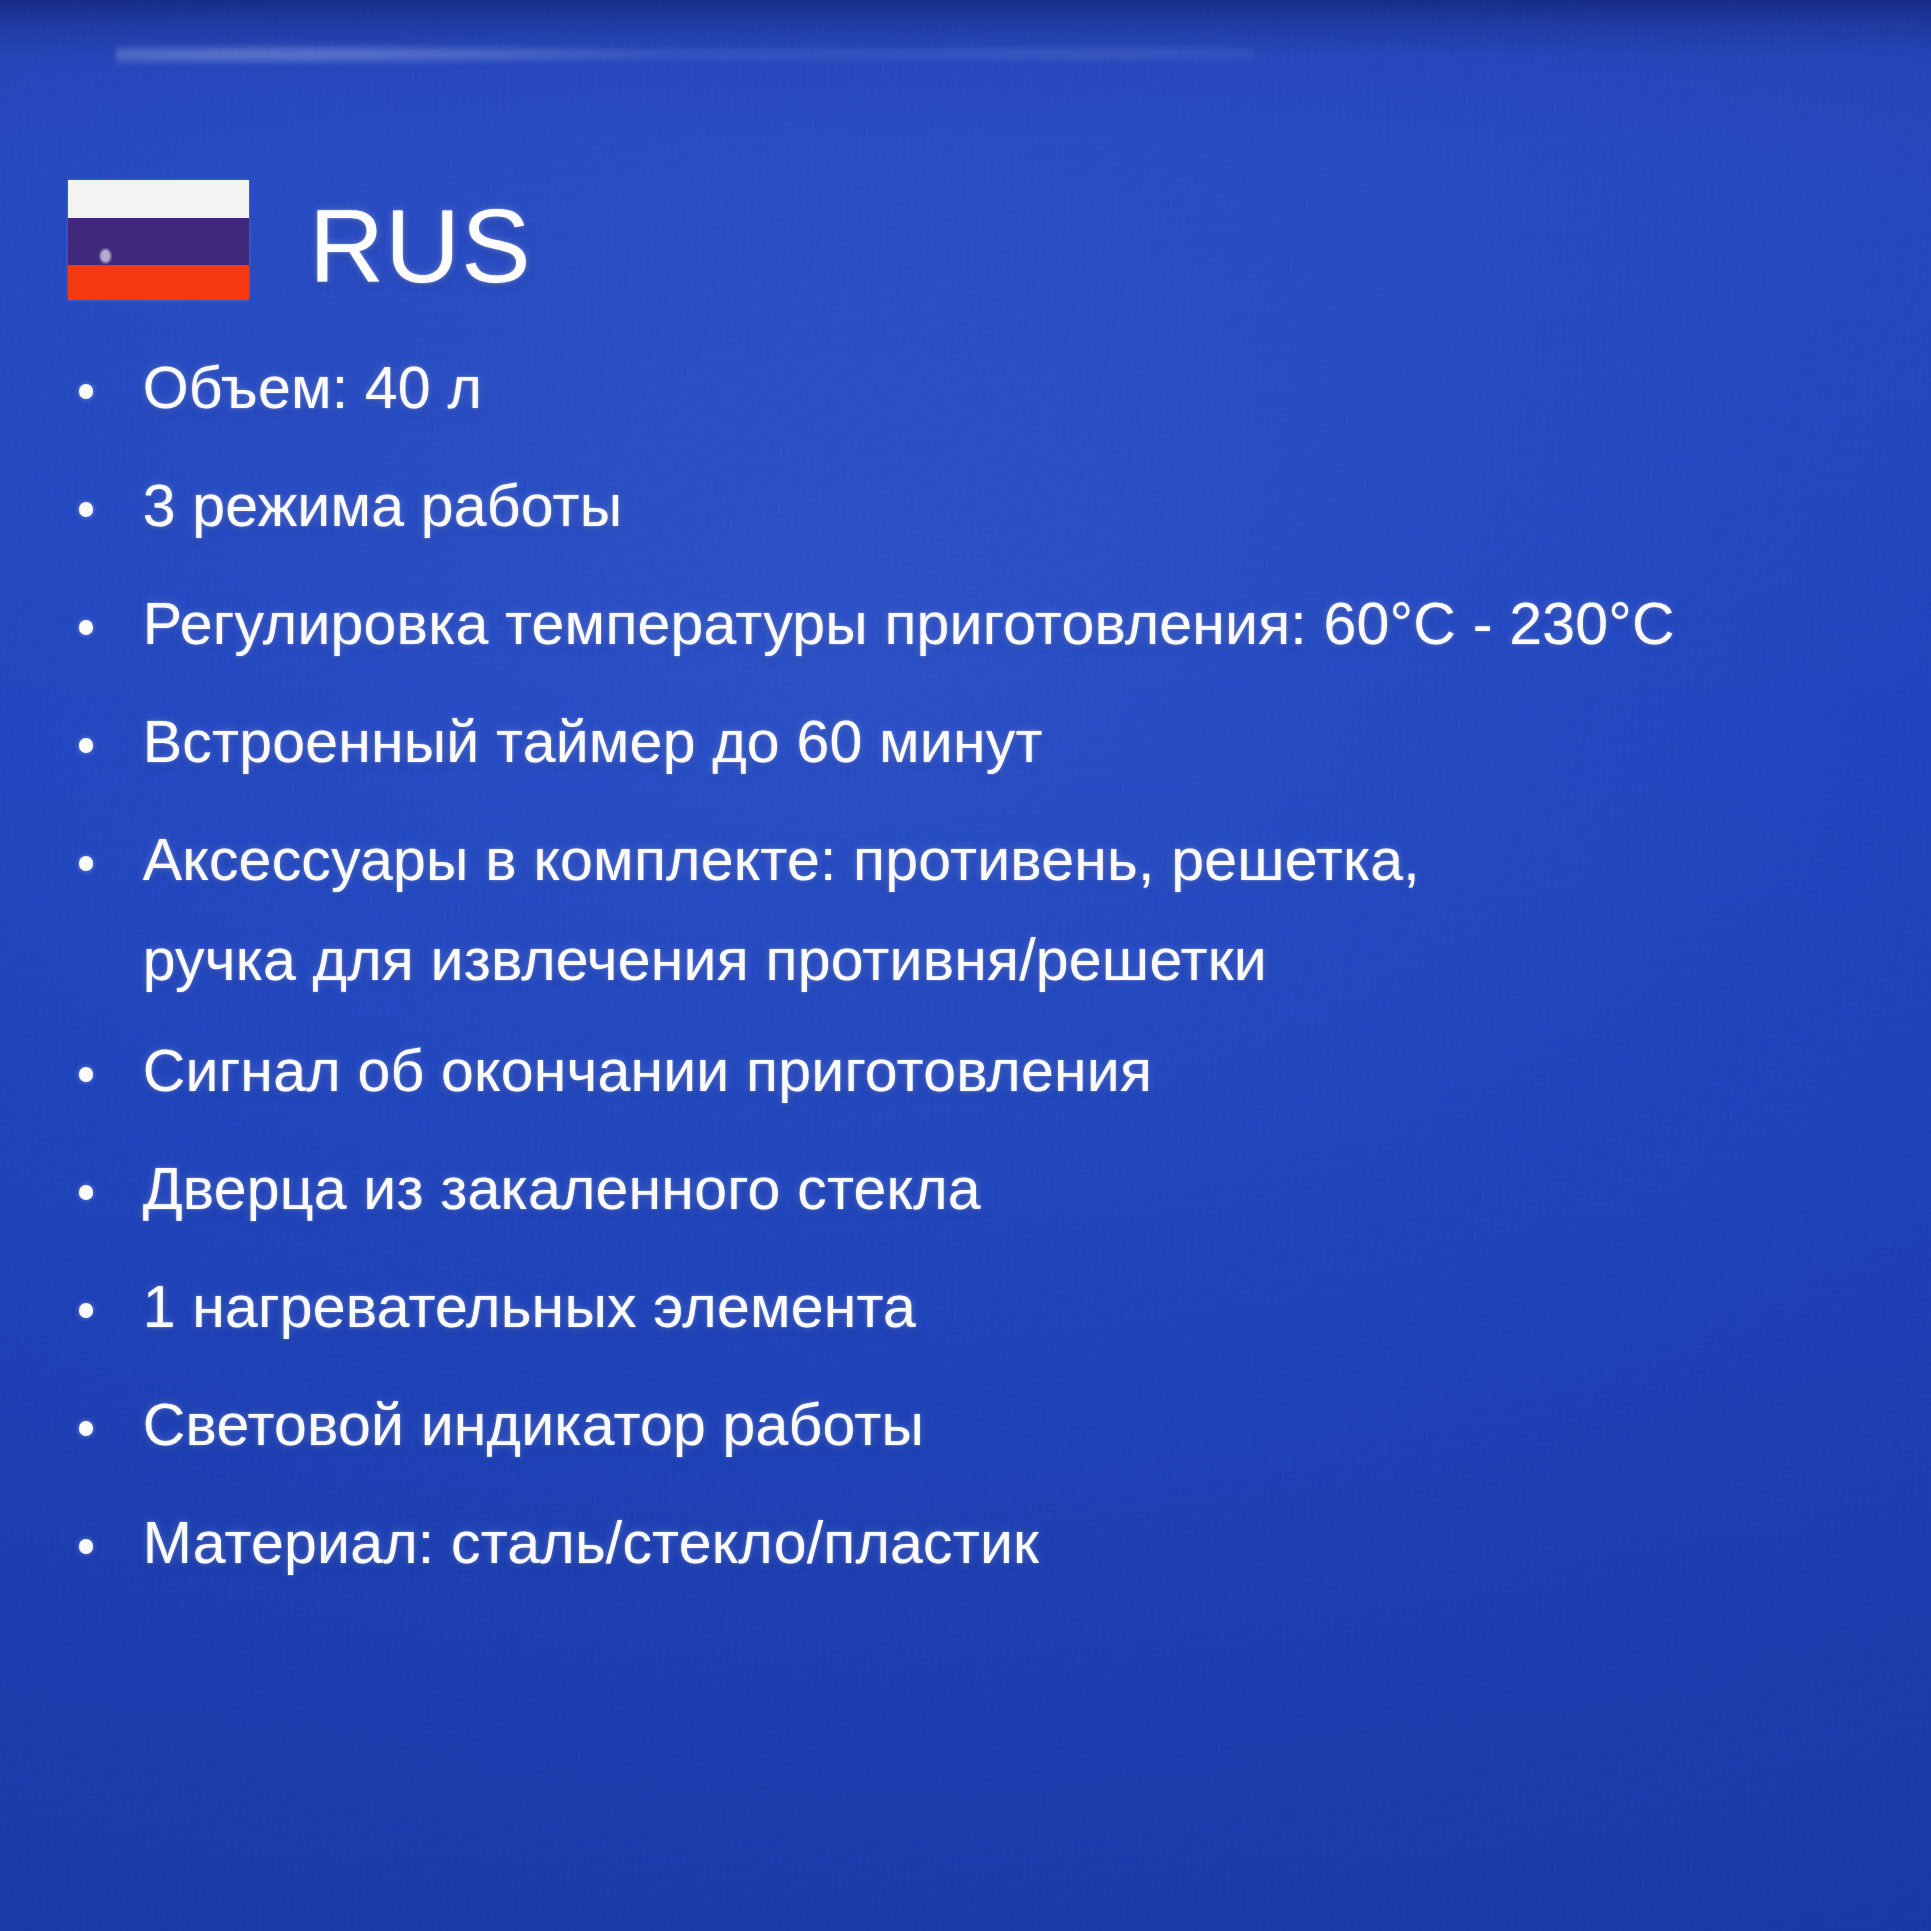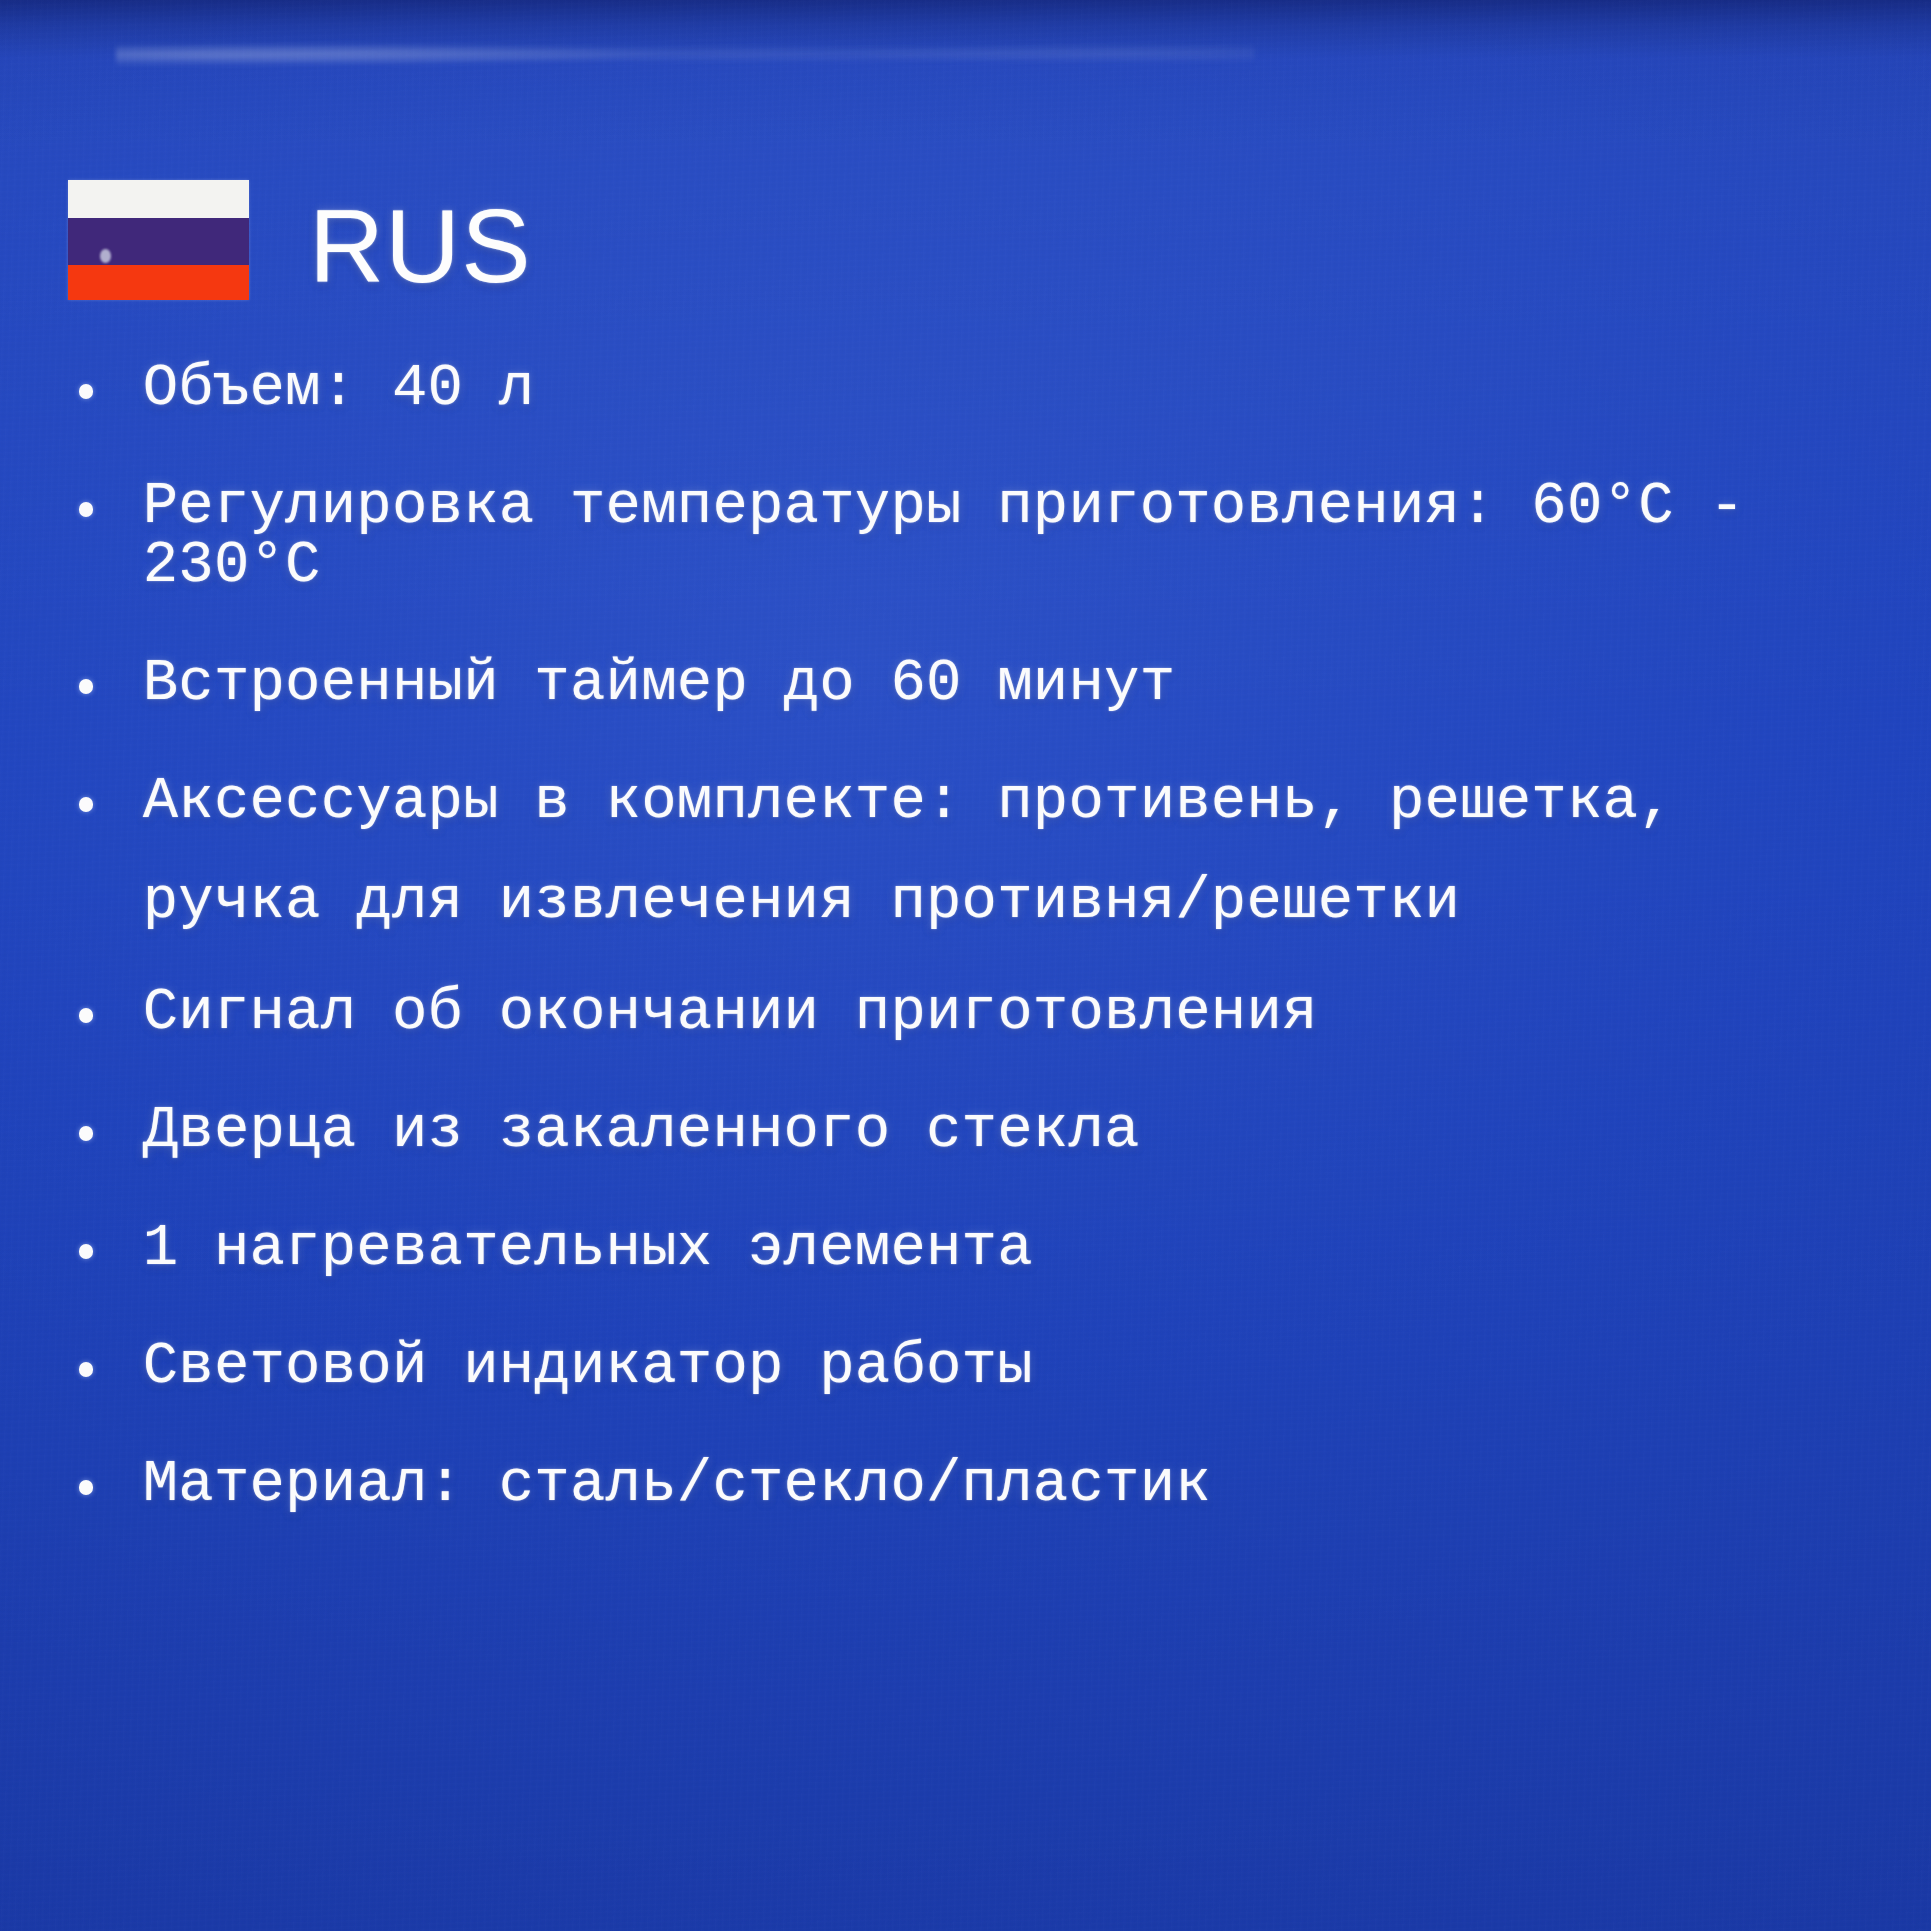--- a/index.html
+++ b/index.html
@@ -148,7 +148,7 @@
     background: #fbfbfc;
     box-shadow: 0 0 4.8px rgba(190,210,255,0.55);
   }
-  .row .text { flex: 1 1 auto; font-family: Liberation Mono, monospace; }
+  .row .text { flex: 1 1 auto; }
   .row .text .ln { display: block; }
   .row .text .ln + .ln { margin-top: 41px; }
   .row.tight { margin-bottom: 52px; }

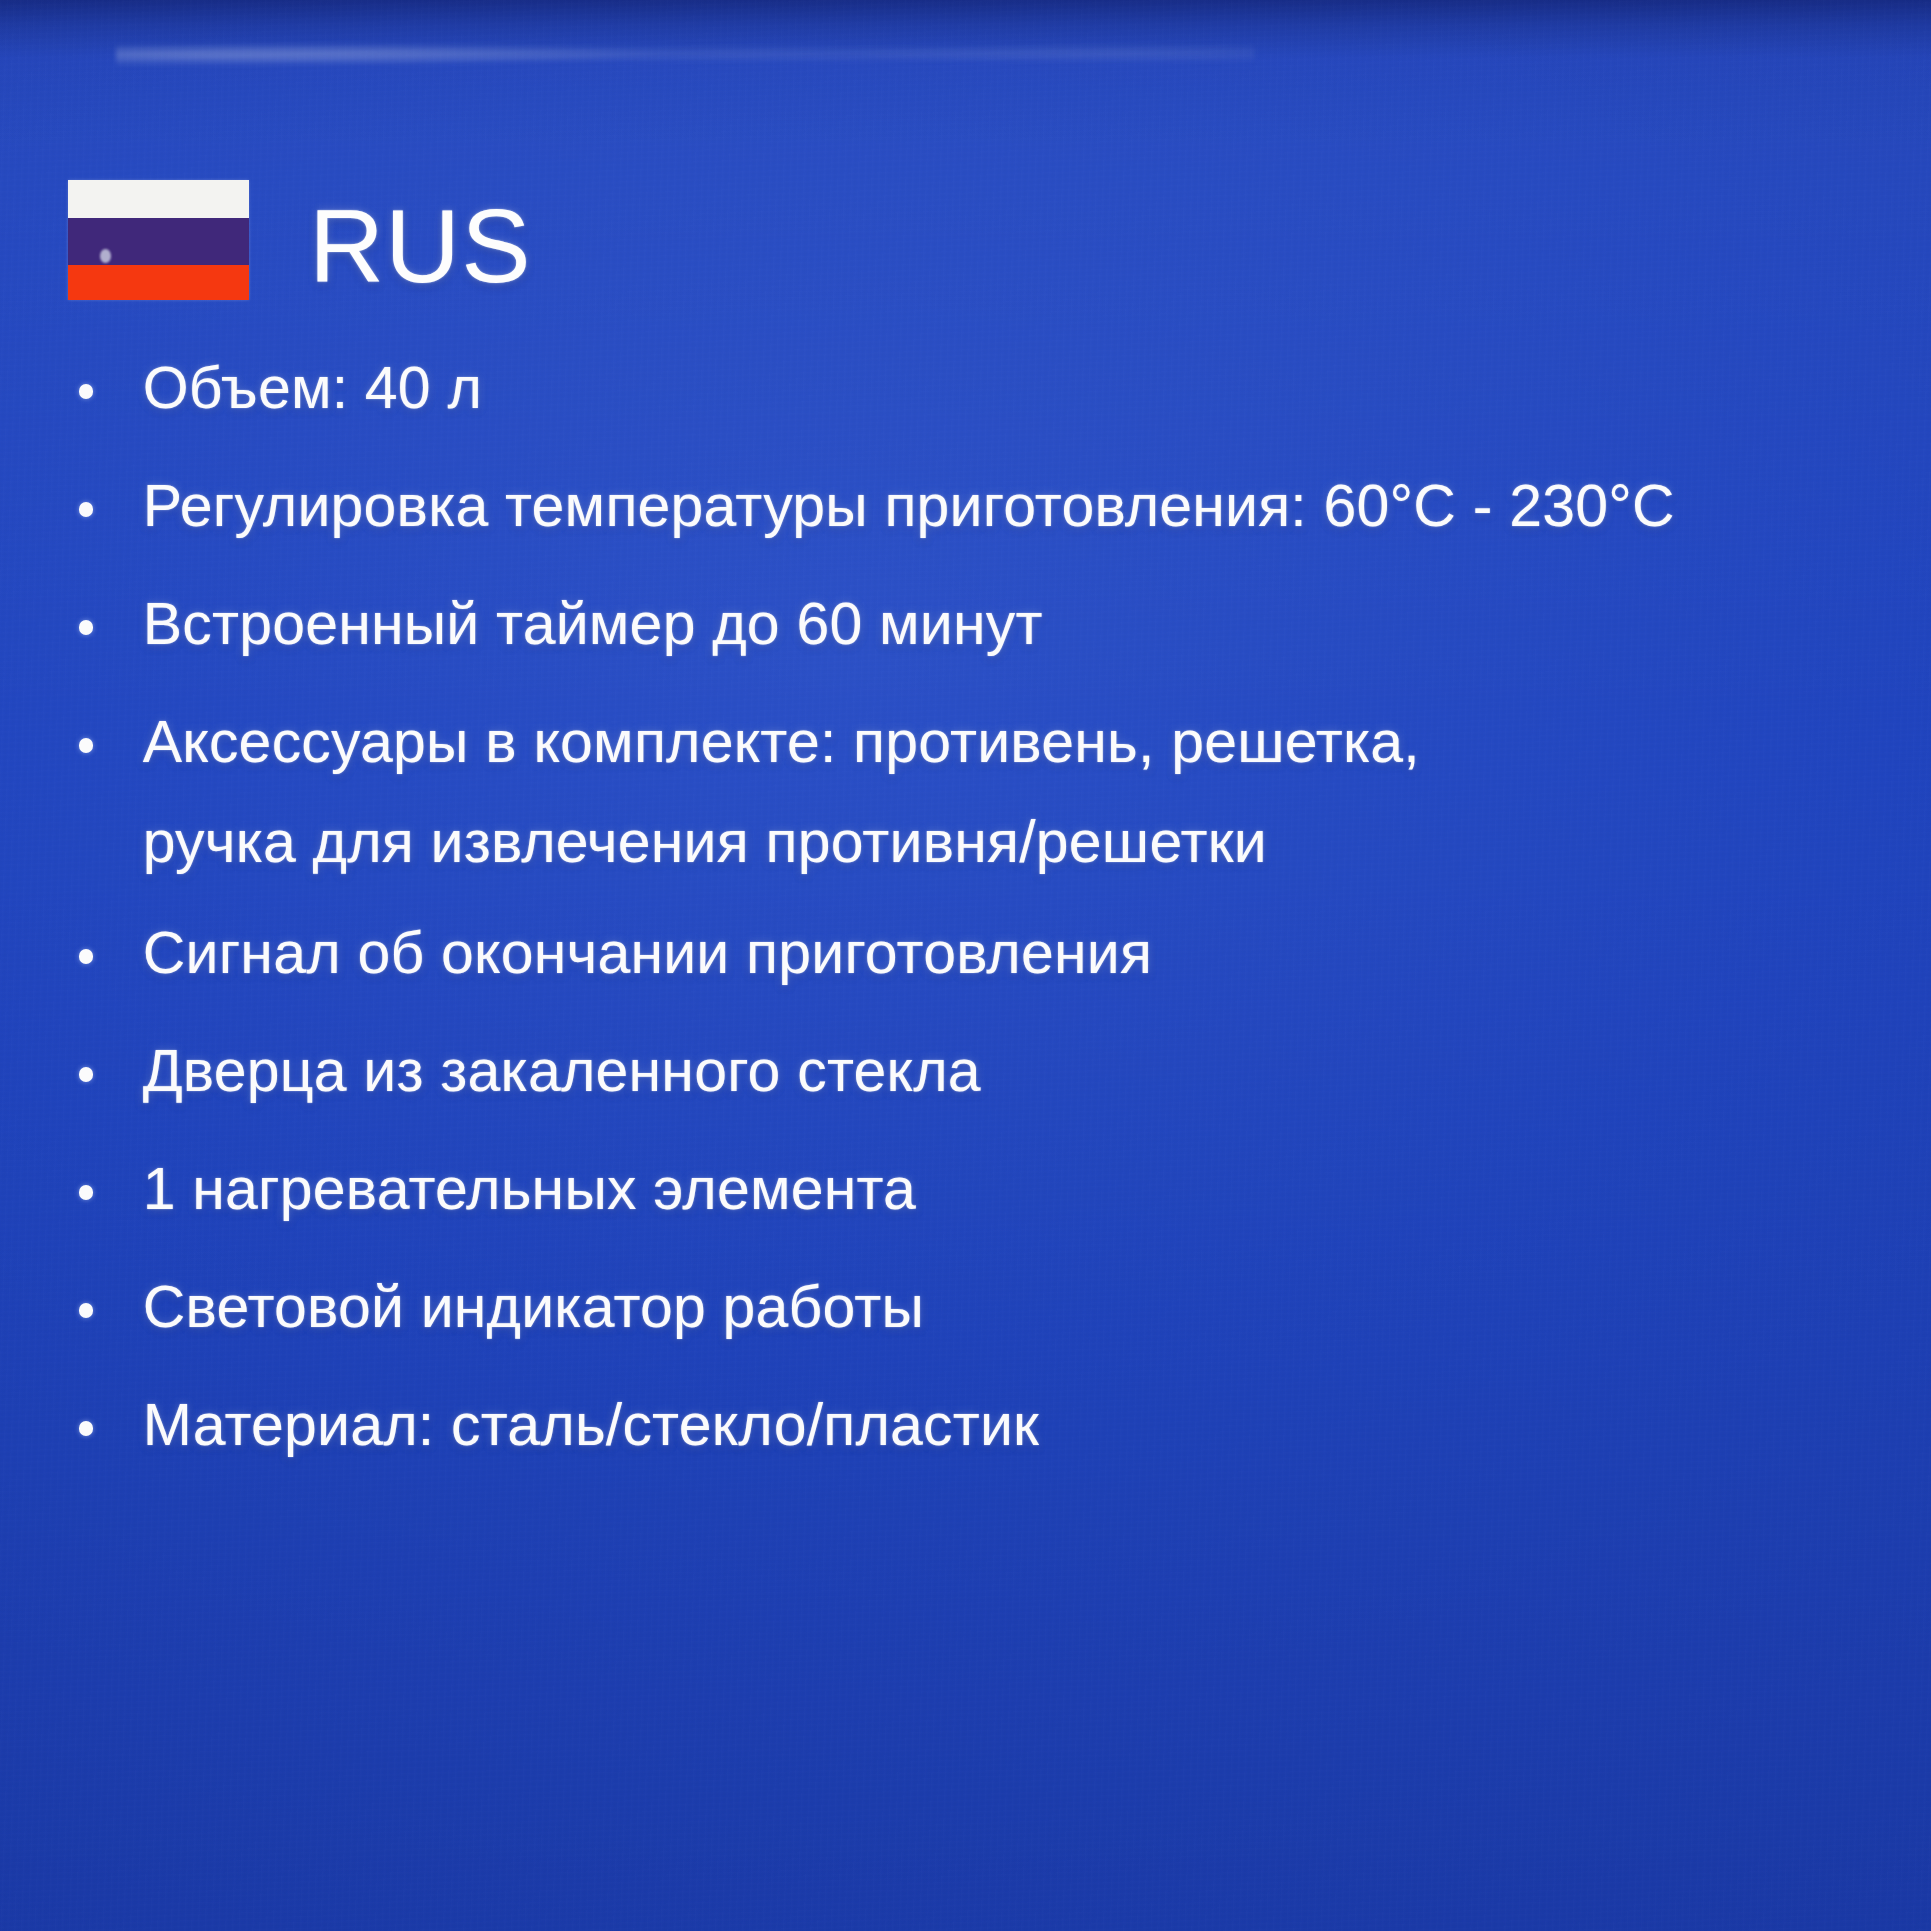--- a/index.html
+++ b/index.html
@@ -183,6 +183,14 @@
         </span>
     </div>
 
+    <div class="row">
+      <span class="bullet">
+          <i></i>
+        </span>
+      <span class="text">
+          <span class="ln">3 режима работы</span>
+        </span>
+    </div>
 
     <div class="row">
       <span class="bullet">

